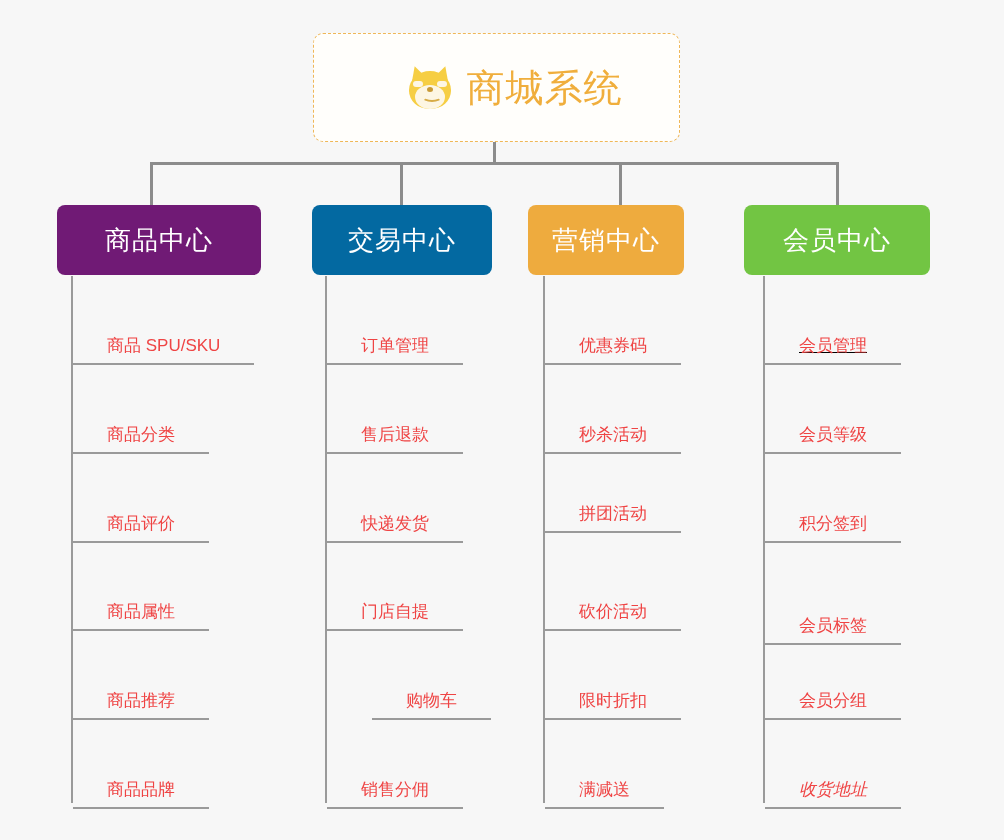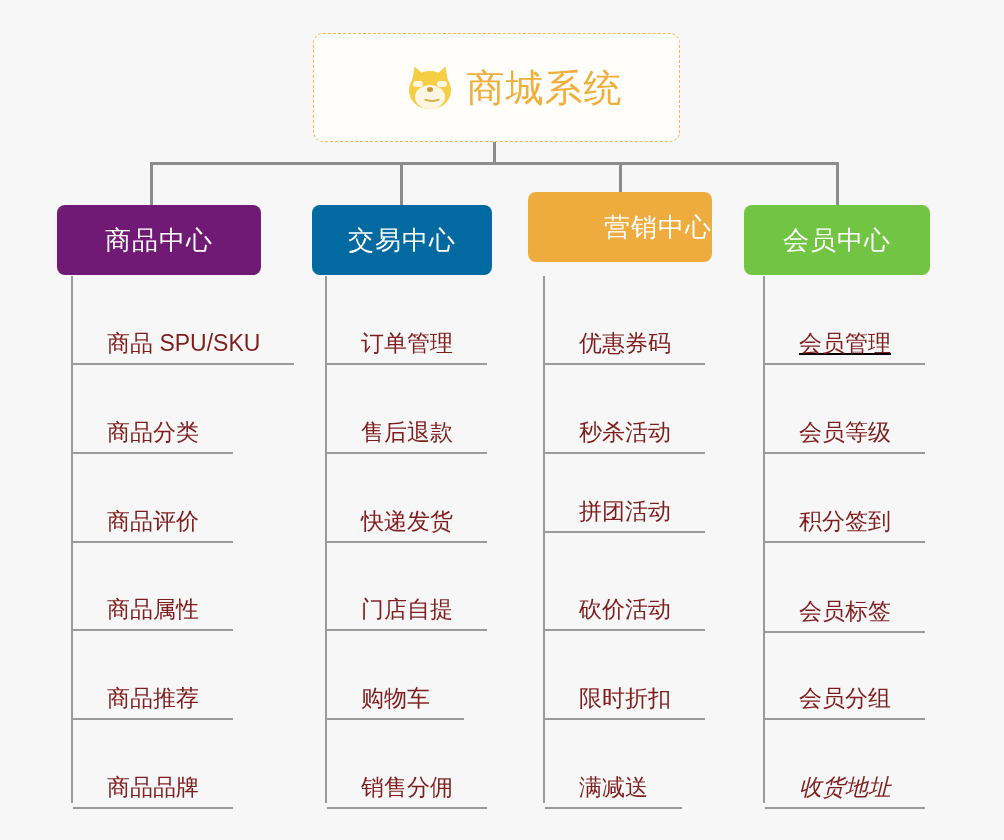--- a/index.html
+++ b/index.html
@@ -196,7 +196,7 @@
   <div class="cat-box" style="left: 312px; top: 205px; width: 180px; background: #0369a1;">
     <span>交易中心</span>
   </div>
-  <div class="cat-box" style="left: 528px; top: 192px; width: 184px; background: rgb(238, 171, 62); justify-content: flex-end;">
+  <div class="cat-box" style="left: 528px; top: 205px; width: 156px; background: rgb(238, 171, 62);">
     <span>营销中心</span>
   </div>
   <div class="cat-box" style="left: 744px; top: 205px; width: 186px; background: rgb(114, 197, 67);">

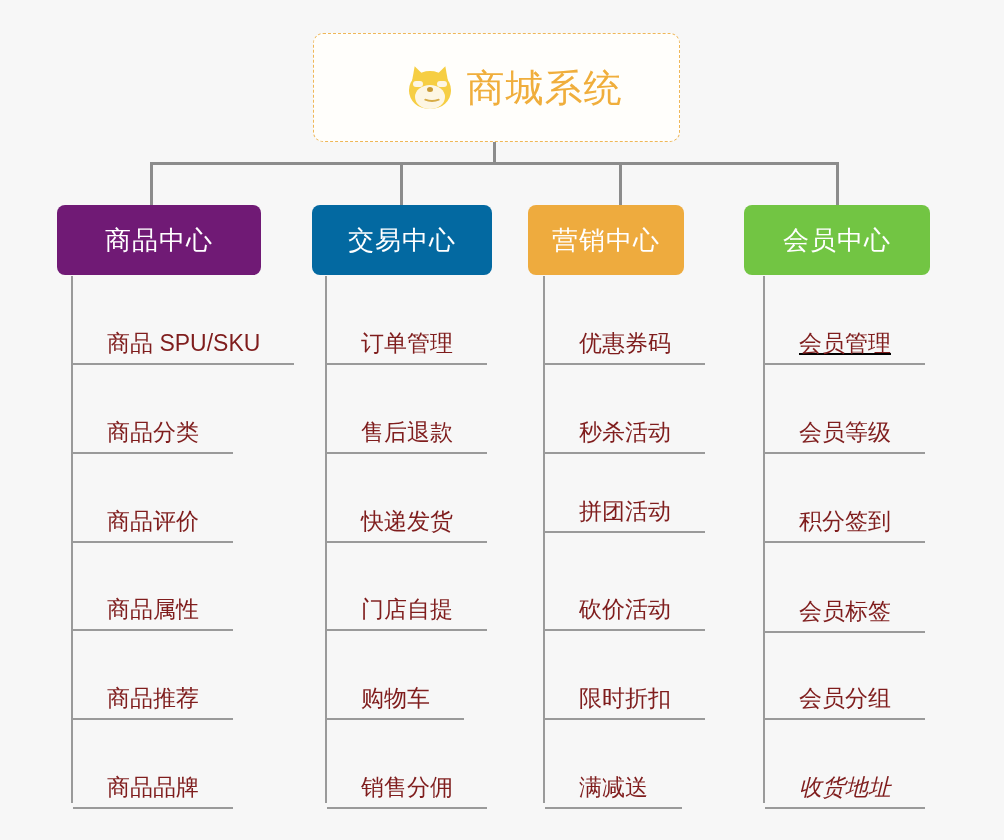--- a/index.html
+++ b/index.html
@@ -158,8 +158,8 @@
     display: inline-block;
     padding: 0 34px 7px 34px;
     border-bottom: 2px solid #9a9a9a;
-    color: #7f1d1d;
-    font-size: 23px;
+    color: #ef4444;
+    font-size: 17px;
     line-height: 1.1;
     white-space: nowrap;
   }

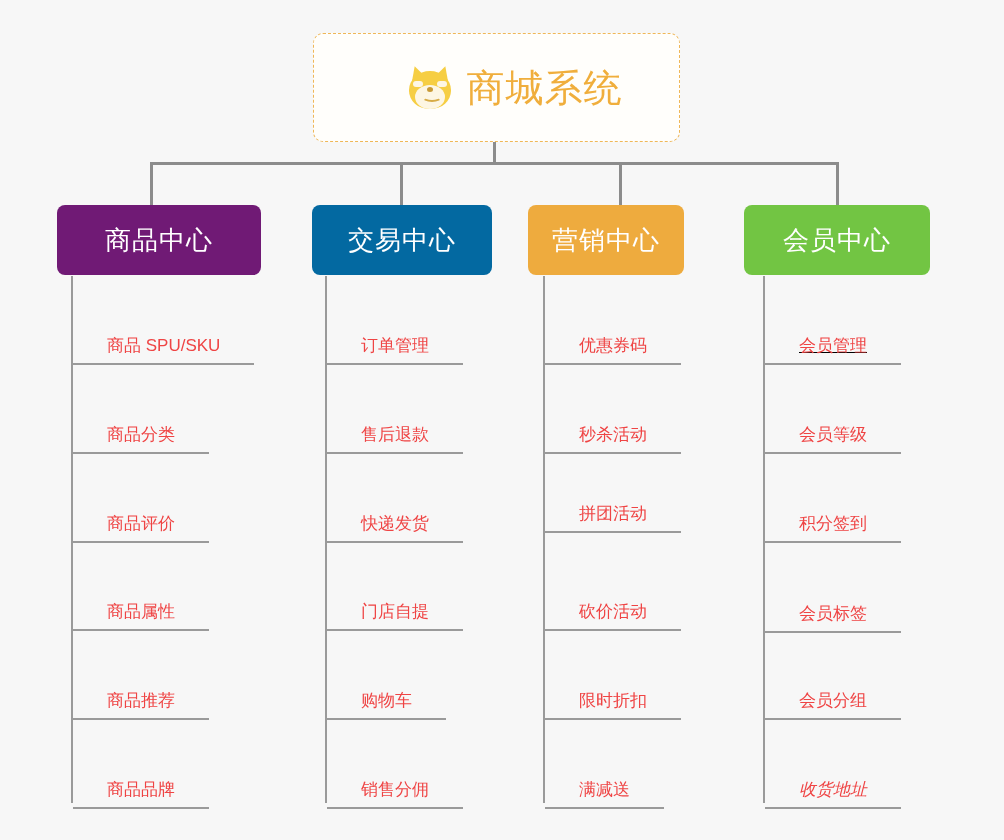--- a/index.html
+++ b/index.html
@@ -280,7 +280,7 @@
     <div class="leaf-item" style="top:178px;">
       <span class="leaf-label">积分签到</span>
     </div>
-    <div class="leaf-item" style="top:268px;font-family:Liberation Serif, serif;">
+    <div class="leaf-item" style="top:280px;font-family:Liberation Serif, serif;">
       <span class="leaf-label">会员标签</span>
     </div>
     <div class="leaf-item" style="top:355px;">

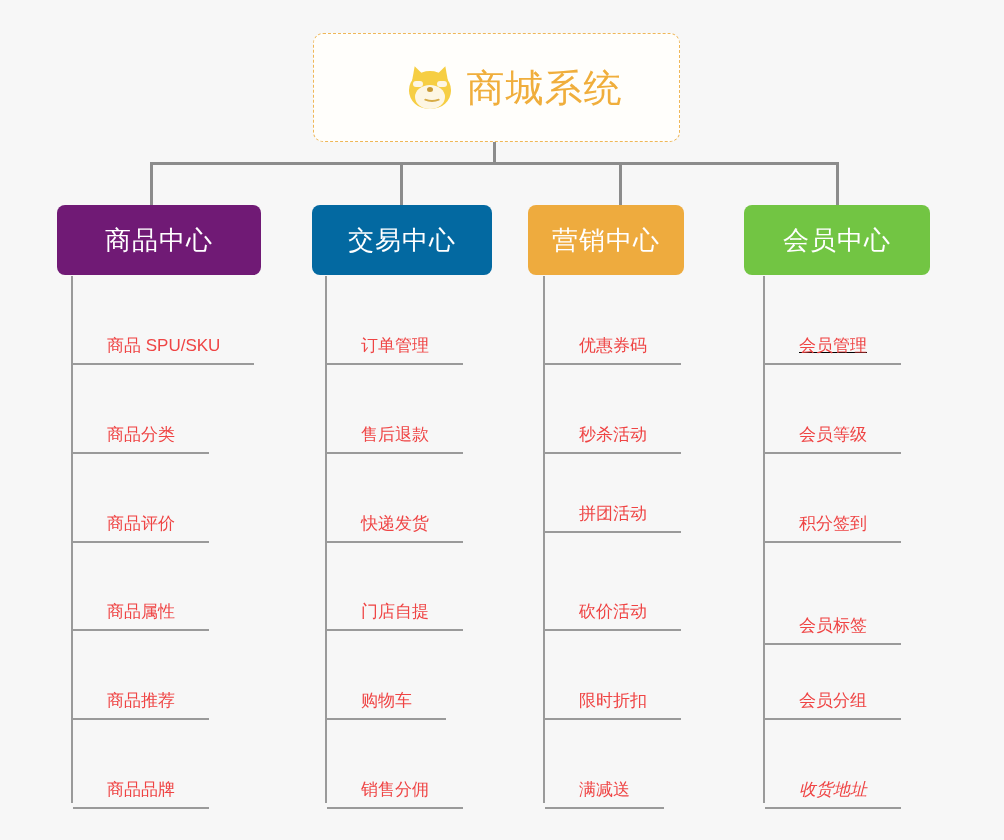--- a/index.html
+++ b/index.html
@@ -239,7 +239,7 @@
     <div class="leaf-item" style="top:266px;">
       <span class="leaf-label">门店自提</span>
     </div>
-    <div class="leaf-item" style="top:355px;">
+    <div class="leaf-item" style="top:355px;padding-left:45px;">
       <span class="leaf-label">购物车</span>
     </div>
     <div class="leaf-item" style="top:444px;">

